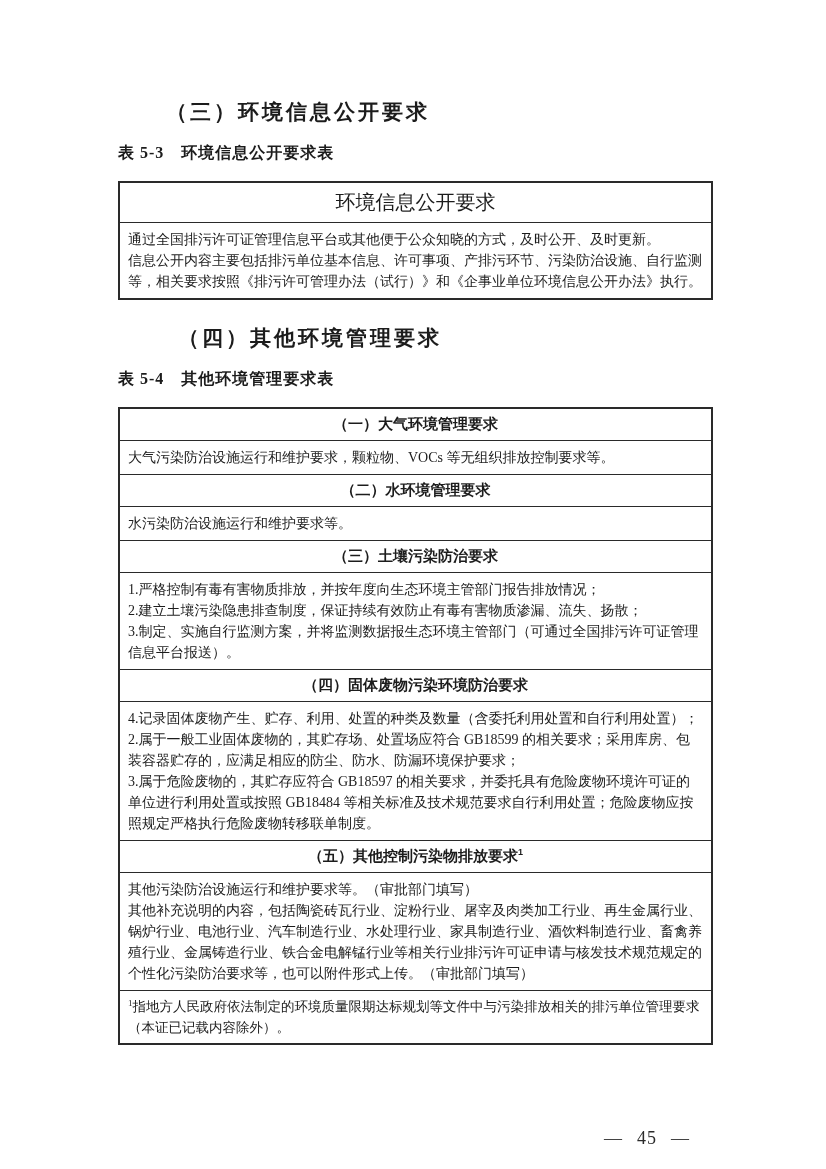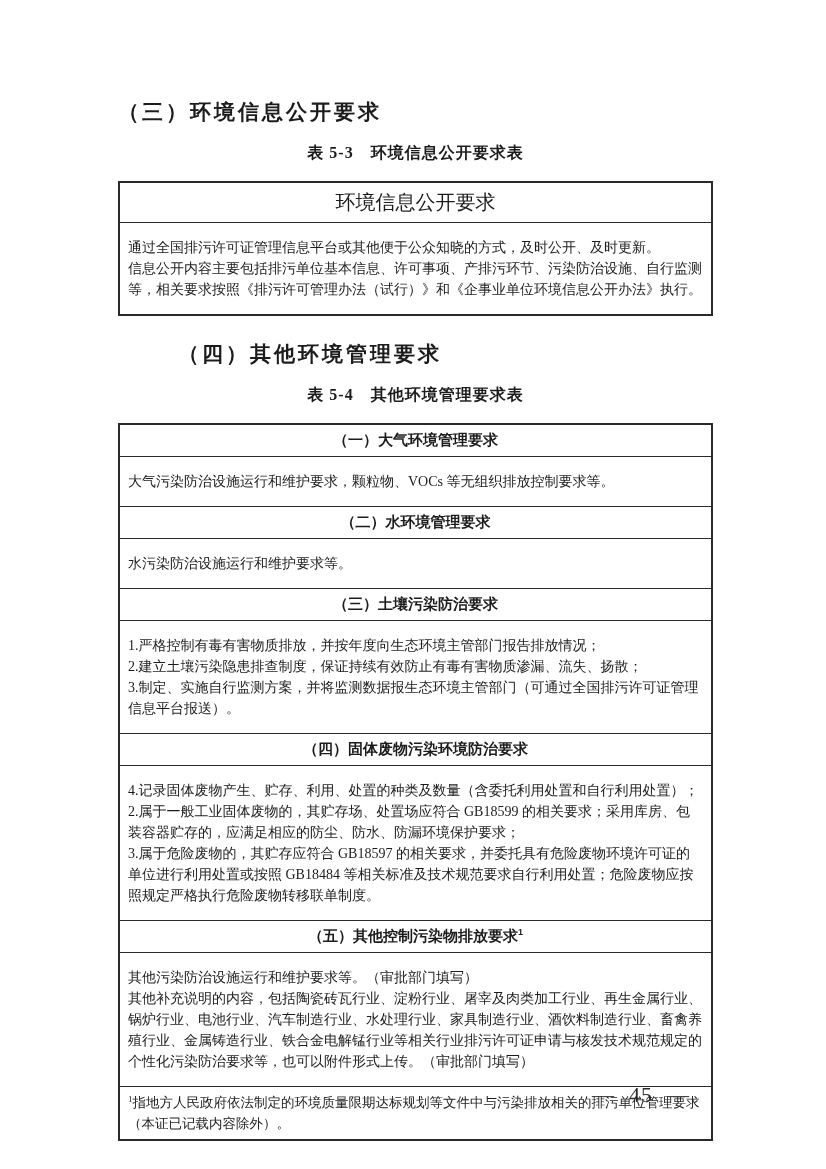--- a/index.html
+++ b/index.html
@@ -28,7 +28,7 @@
     letter-spacing: 3px;
     font-family: "Liberation Serif", "DejaVu Serif", serif;
   }
-  .heading-3 { margin-top: 98px; }
+  .heading-3 { margin-top: 98px; margin-left: 48px; }
   .heading-4 { margin-top: 24px; margin-left: 60px; }
   .table-caption {
     text-align: center;

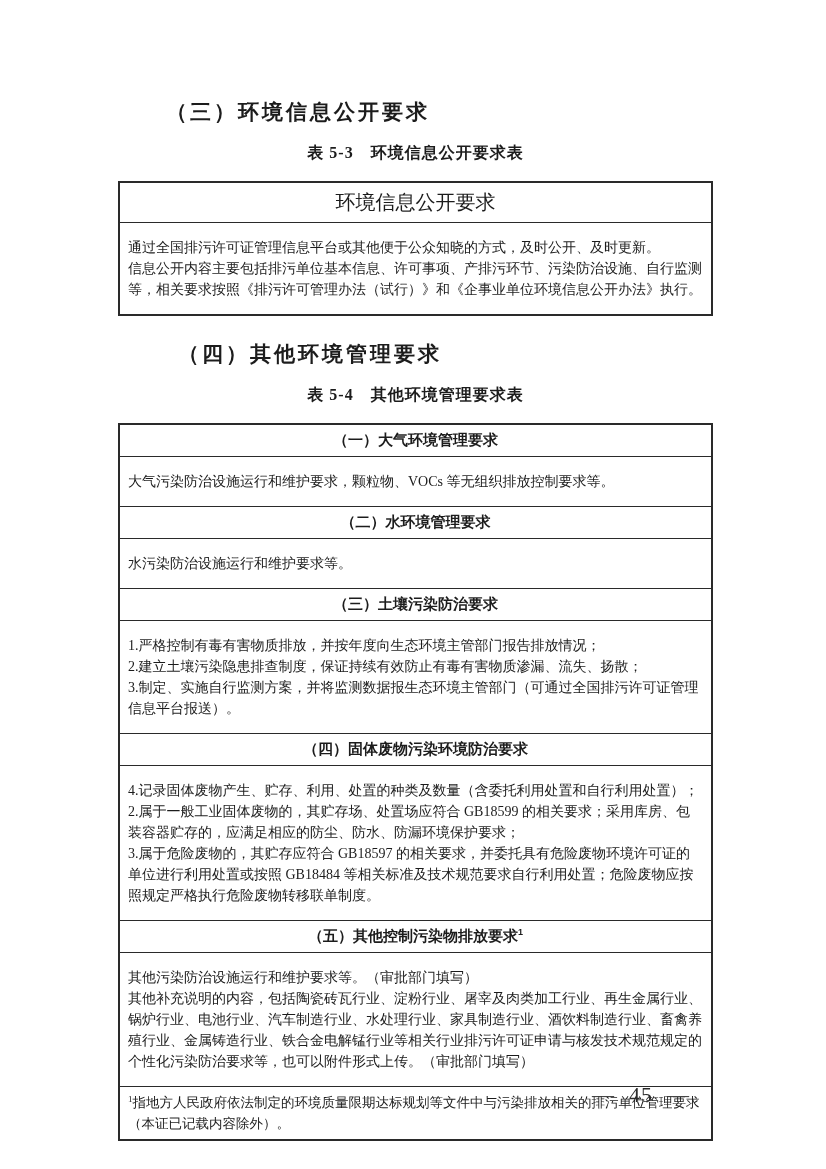--- a/index.html
+++ b/index.html
@@ -31,7 +31,6 @@
   .heading-3 { margin-top: 98px; margin-left: 48px; }
   .heading-4 { margin-top: 24px; margin-left: 60px; }
   .table-caption {
-    text-align: center;
     font-weight: bold;
     font-size: 16px;
     margin-top: 17px;

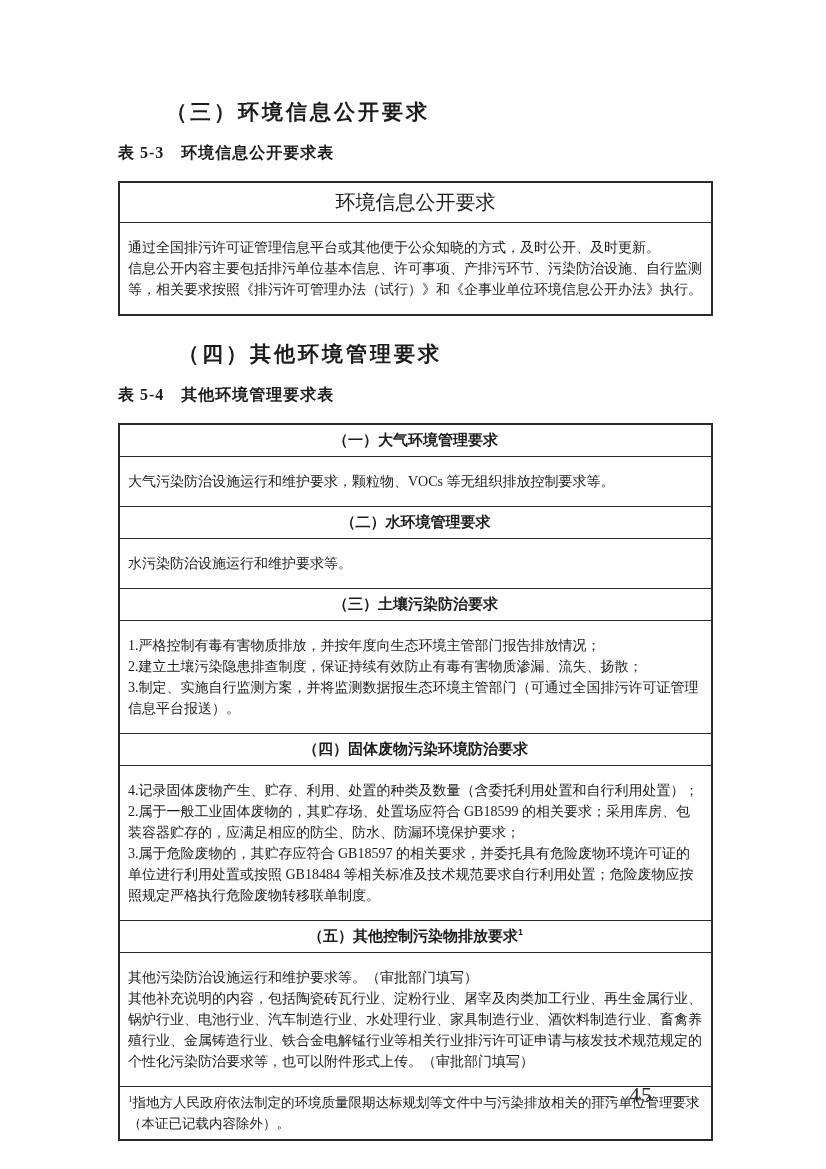--- a/index.html
+++ b/index.html
@@ -63,7 +63,7 @@
   td.body-cell {
     font-size: 14px;
     line-height: 21px;
-    padding: 14px 8px;
+    padding: 6px 8px;
     text-align: left;
   }
   td.body-cell p { margin: 0; }

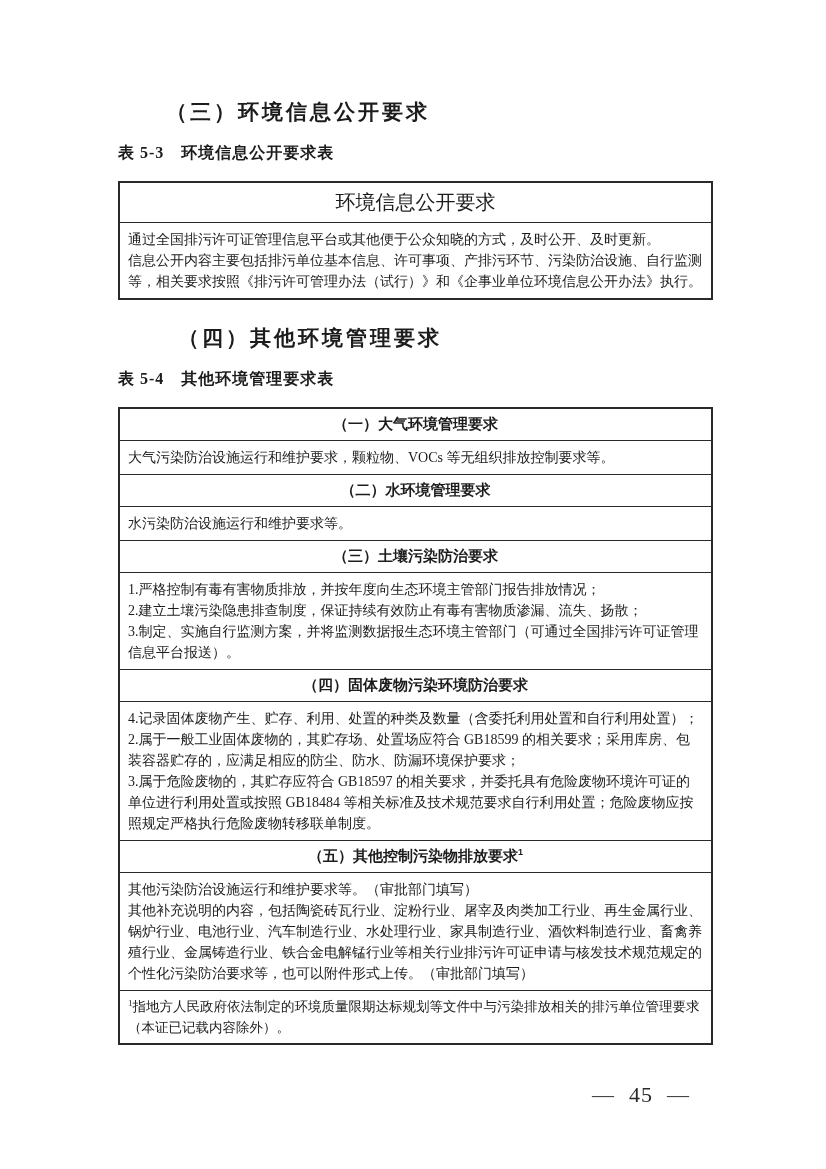--- a/index.html
+++ b/index.html
@@ -76,9 +76,9 @@
   sup { font-size: 9px; line-height: 0; }
   .page-number {
     position: absolute;
-    top: 1082px;
+    top: 1128px;
     right: 122px;
-    font-size: 22px;
+    font-size: 18px;
     color: #2a2a2a;
     letter-spacing: 1px;
   }

